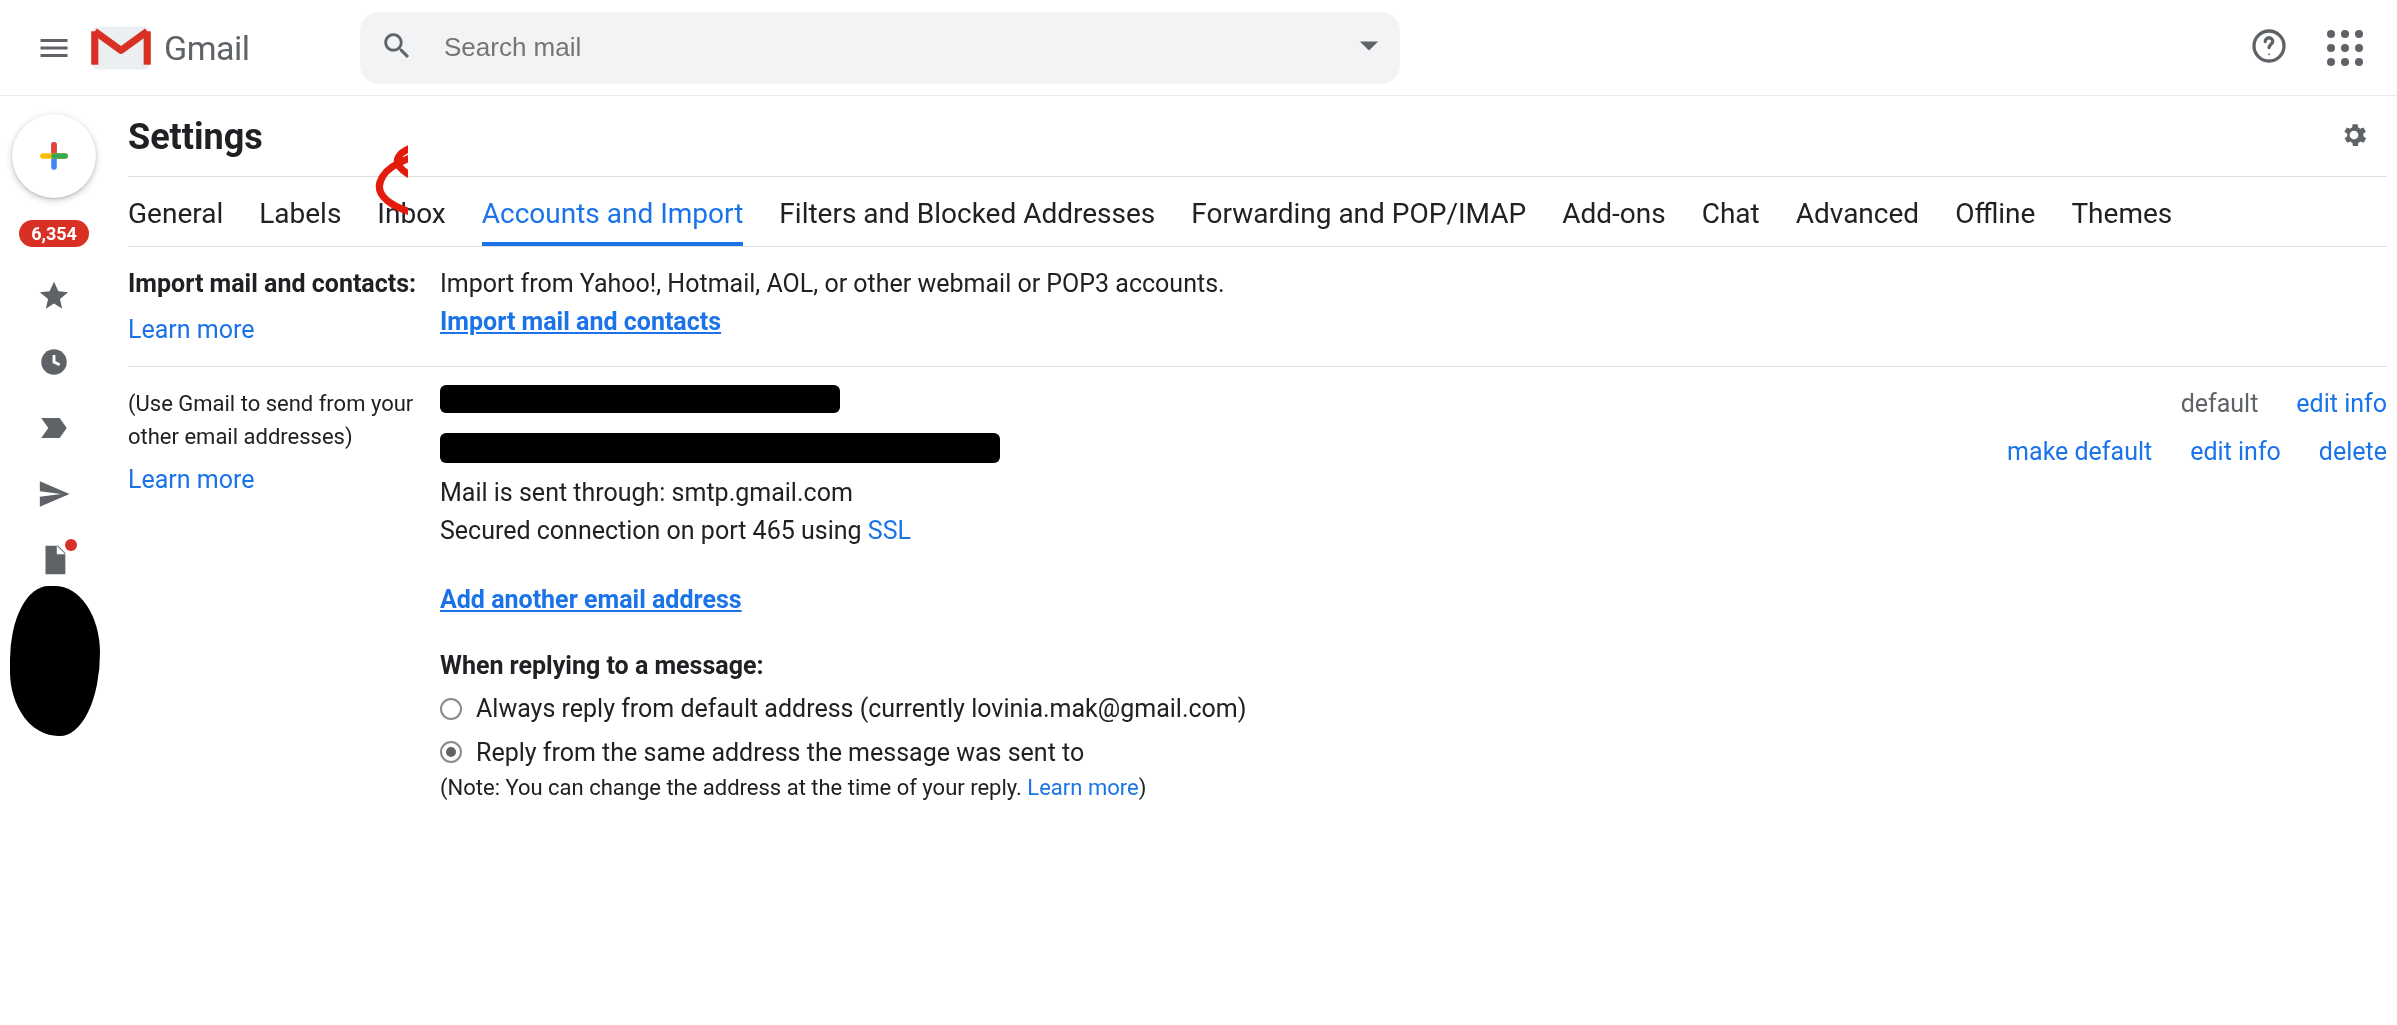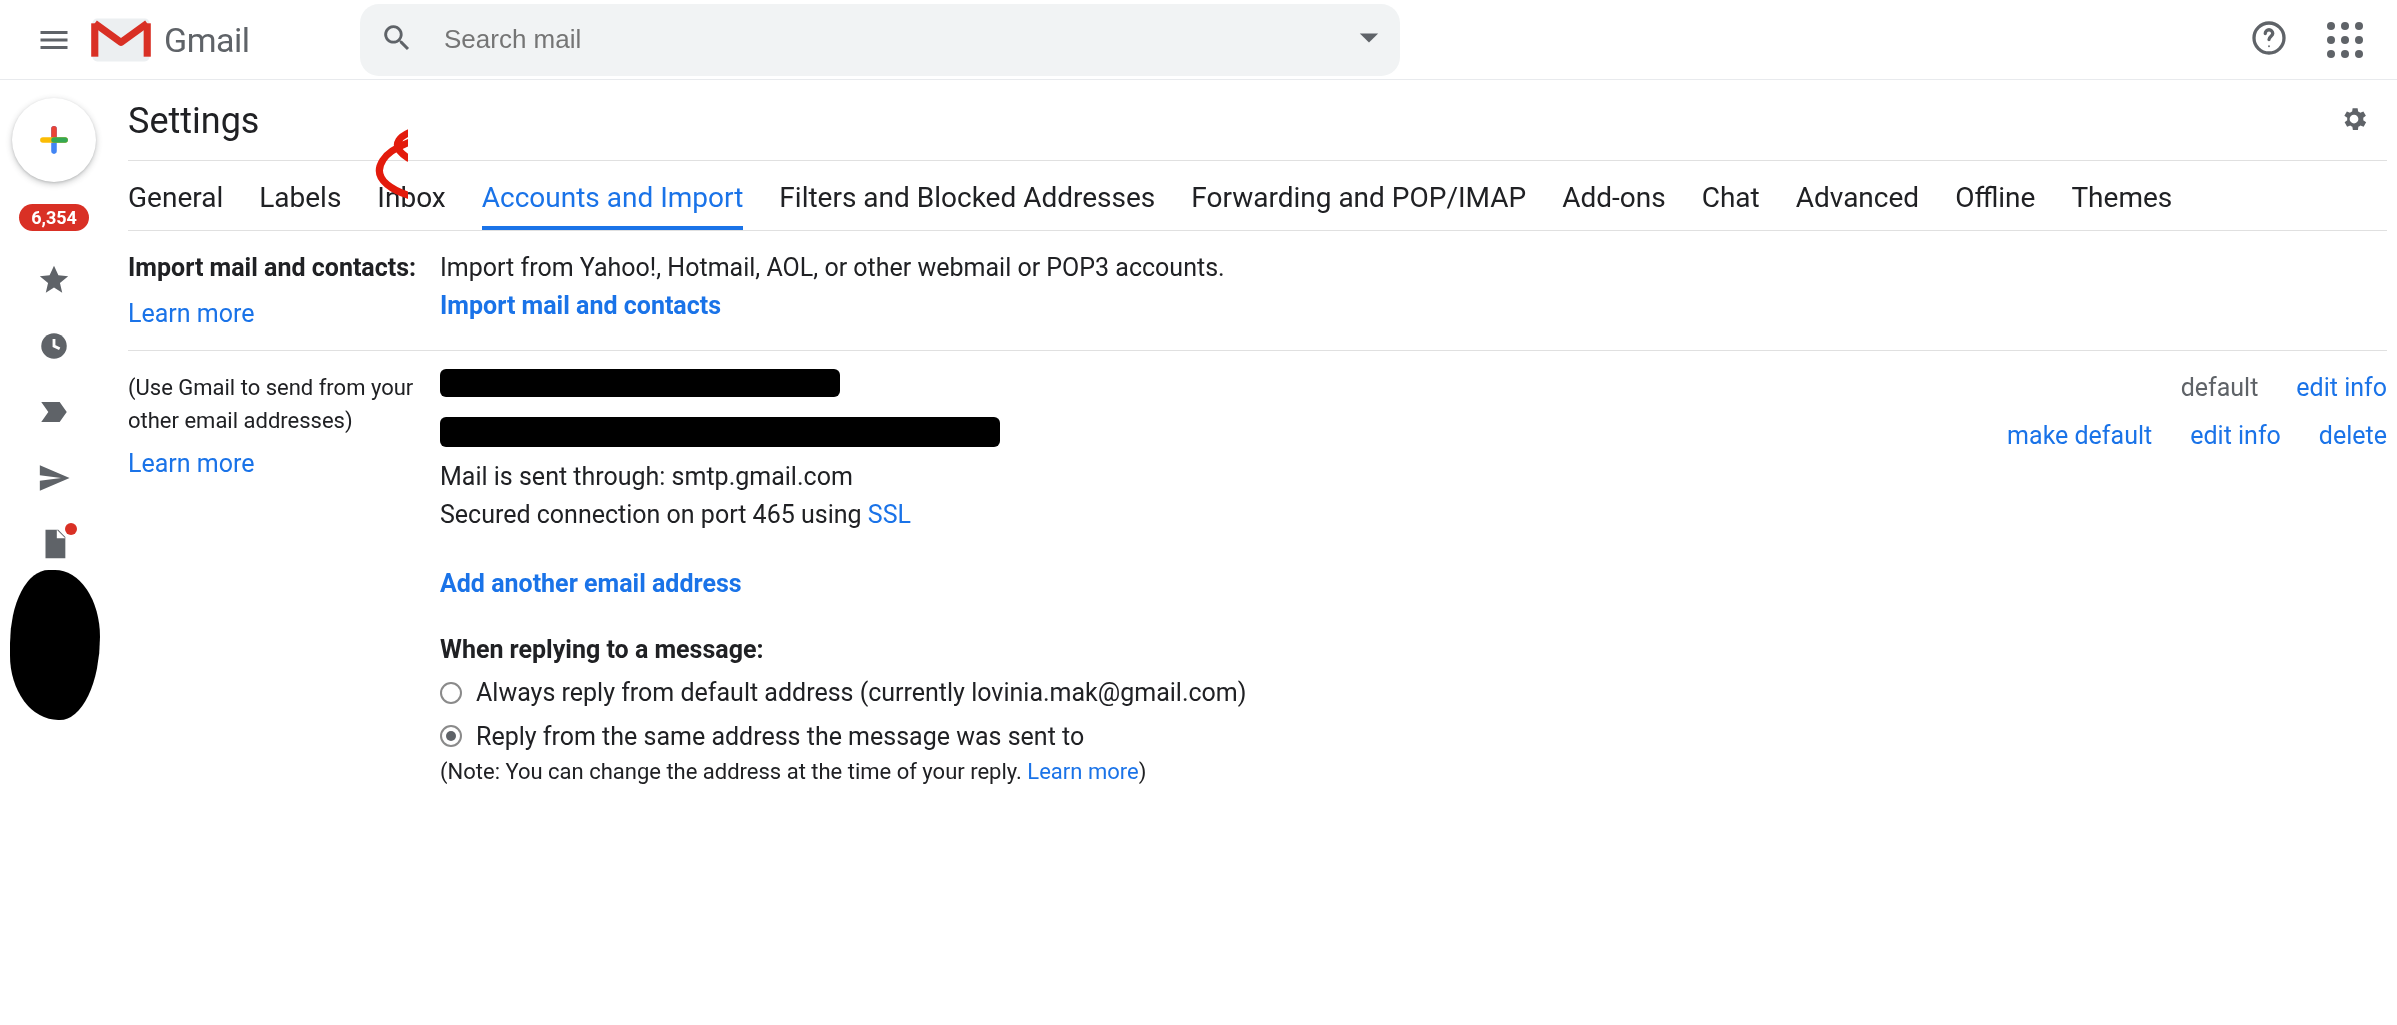--- a/index.html
+++ b/index.html
@@ -18,7 +18,7 @@
   .header {
     display: flex;
     align-items: center;
-    height: 80px;
+    height: 96px;
     padding: 0 24px 0 18px;
     border-bottom: 1px solid #e8eaed;
   }

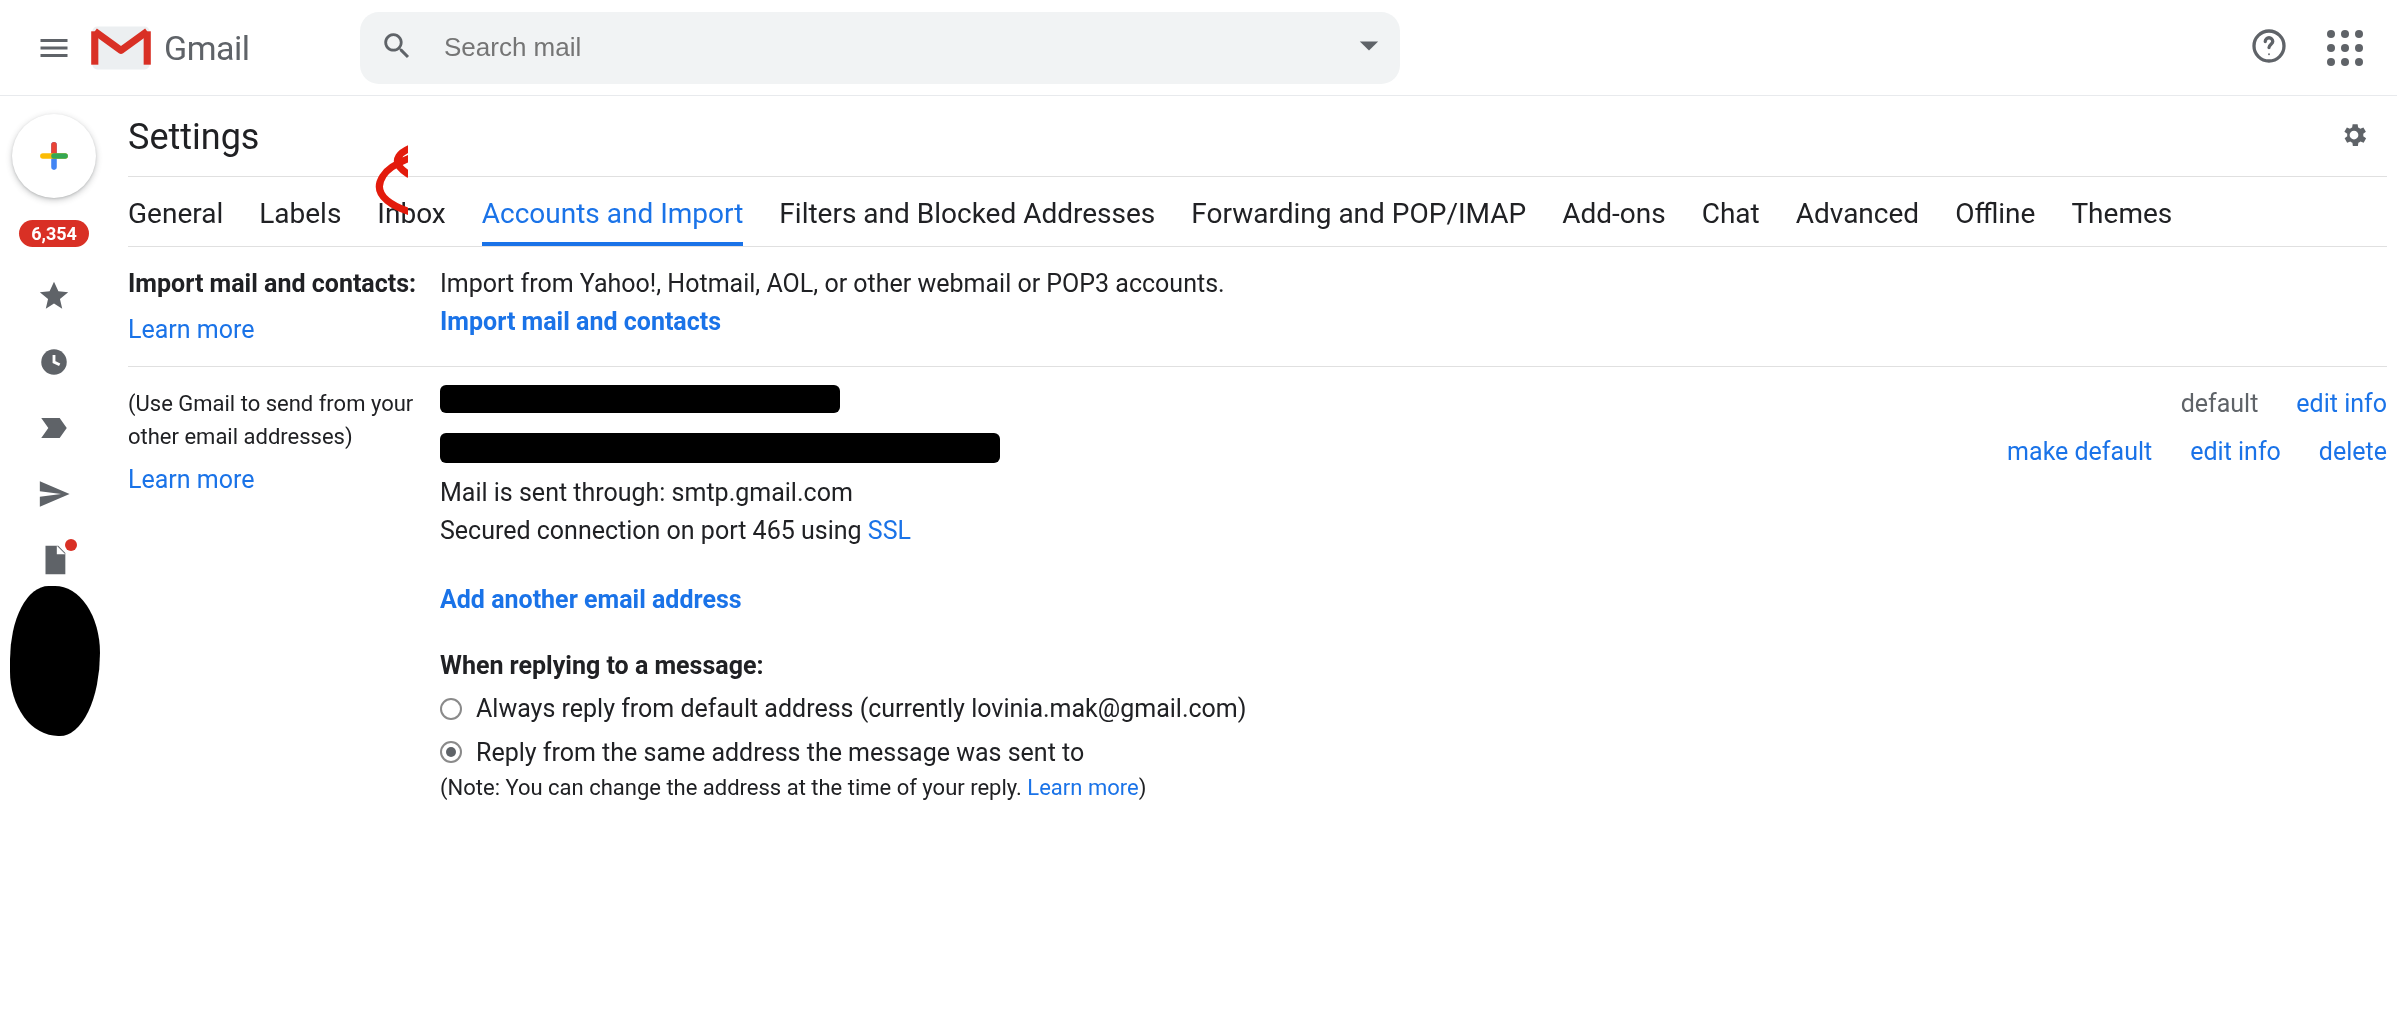--- a/index.html
+++ b/index.html
@@ -74,7 +74,7 @@
   
   .main { flex: 1; padding: 20px 10px 0 20px; position: relative; }
   .settings-head { display: flex; align-items: center; justify-content: space-between; padding: 0 18px 18px 0; }
-  .settings-title { font-size: 36px; font-weight: 400; color: #202124; }
+  .settings-title { font-size: 36px; font-weight: 700; color: #202124; }
   .gear-right svg { width: 30px; height: 30px; fill: #5f6368; }
 
   .tabs-wrap { border-top: 1px solid #e0e0e0; border-bottom: 1px solid #e0e0e0; padding: 6px 0 0 0; }

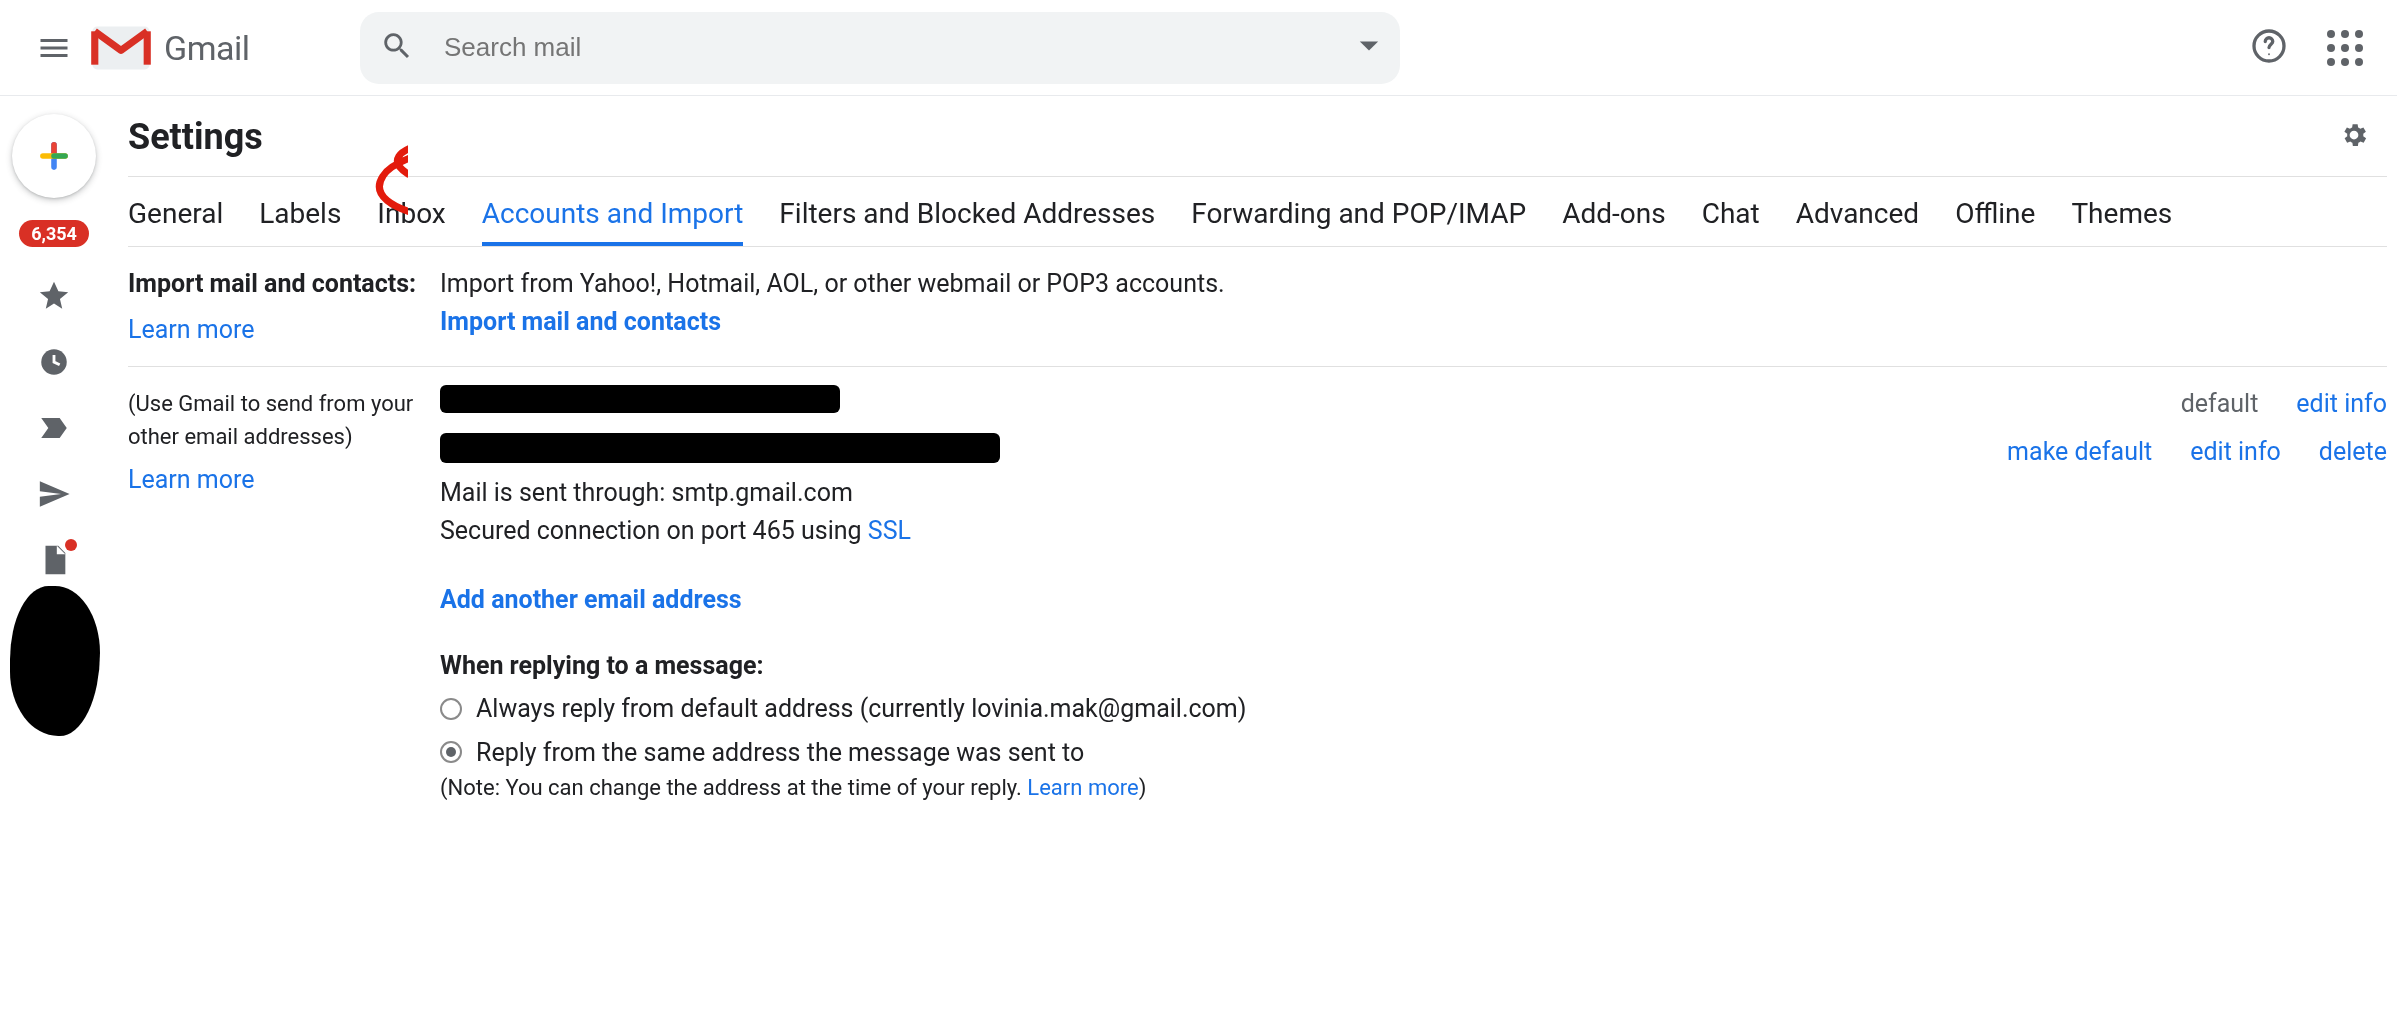--- a/index.html
+++ b/index.html
@@ -94,7 +94,7 @@
   .label-col .note { font-size: 22px; color: #202124; margin-top: 2px; }
   .content-col { flex: 1; }
   .link { color: #1a73e8; }
-  .link.bold { font-weight: 700; }
+  .link.bold { font-weight: 700; text-decoration: underline; }
   .row { display: flex; align-items: flex-start; }
   .actions { margin-left: auto; display: flex; gap: 38px; align-items: center; font-size: 25px; }
   .muted { color: #5f6368; }

